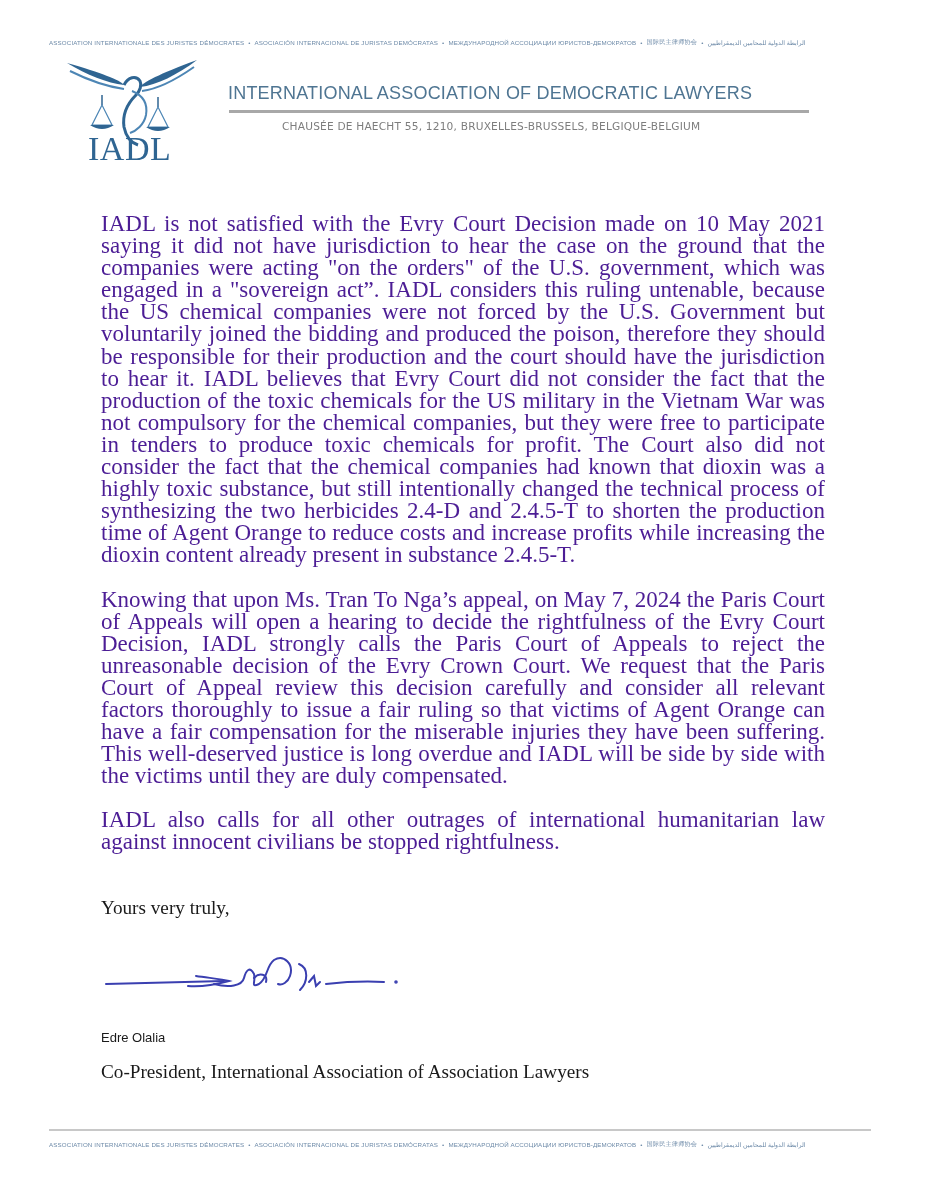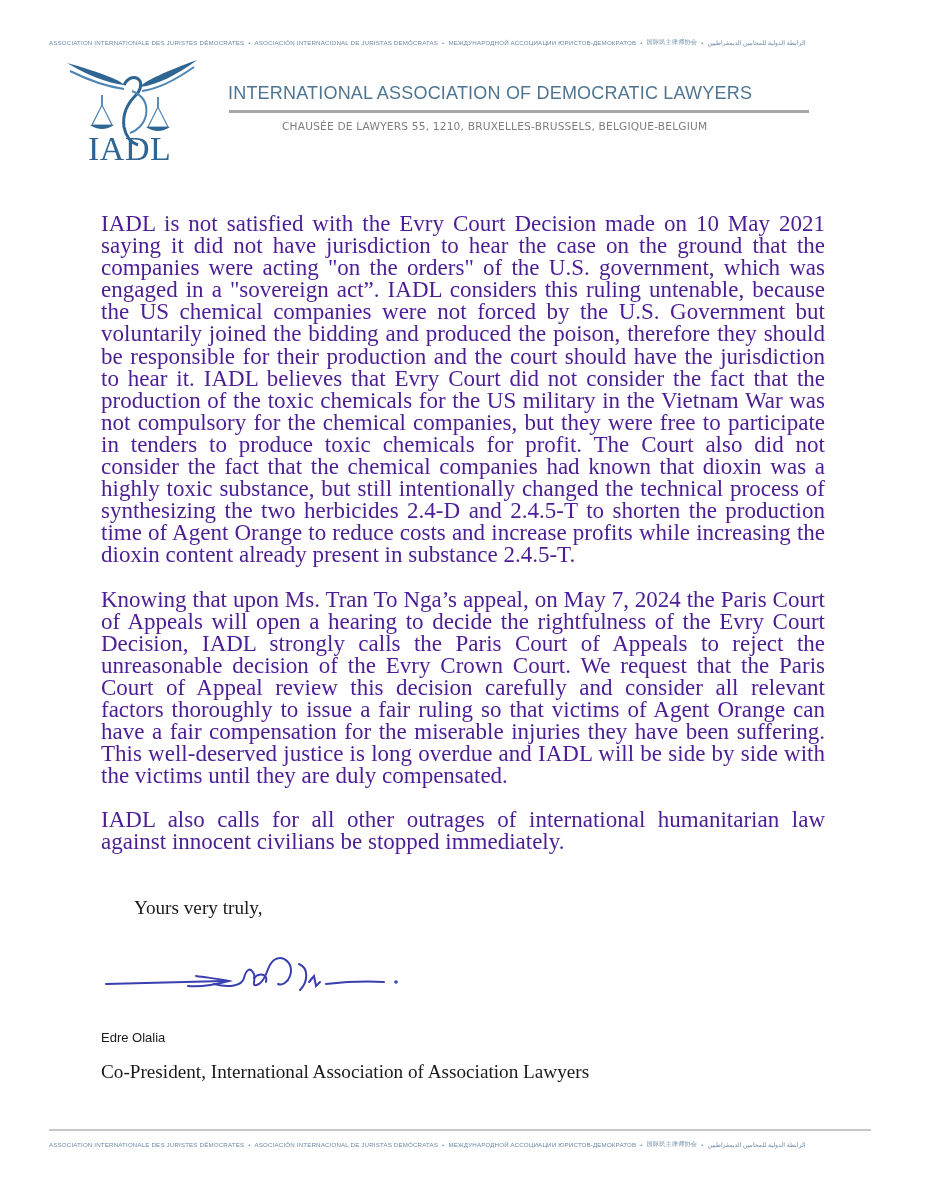--- a/index.html
+++ b/index.html
@@ -91,7 +91,7 @@
 
 <div class="org-title">INTERNATIONAL ASSOCIATION OF DEMOCRATIC LAWYERS</div>
 <div class="header-rule"></div>
-<div class="org-address">CHAUSÉE DE LAWYERS 55, 1210, BRUXELLES-BRUSSELS, BELGIQUE-BELGIUM</div>
+<div class="org-address">CHAUSÉE DE HAECHT 55, 1210, BRUXELLES-BRUSSELS, BELGIQUE-BELGIUM</div>
 
 <div class="letter-body">
   <p>IADL is not satisfied with the Evry Court Decision made on 10 May 2021 saying it did not have jurisdiction to hear the case on the ground that the companies were acting "on the orders" of the U.S. government, which was engaged in a "sovereign act”. IADL considers this ruling untenable, because the US chemical companies were not forced by the U.S. Government but voluntarily joined the bidding and produced the poison, therefore they should be responsible for their production and the court should have the jurisdiction to hear it. IADL believes that Evry Court did not consider the fact that the production of the toxic chemicals for the US military in the Vietnam War was not compulsory for the chemical companies, but they were free to participate in tenders to produce toxic chemicals for profit. The Court also did not consider the fact that the chemical companies had known that dioxin was a highly toxic substance, but still intentionally changed the technical process of synthesizing the two herbicides 2.4-D and 2.4.5-T to shorten the production time of Agent Orange to reduce costs and increase profits while increasing the dioxin content already present in substance 2.4.5-T.</p>

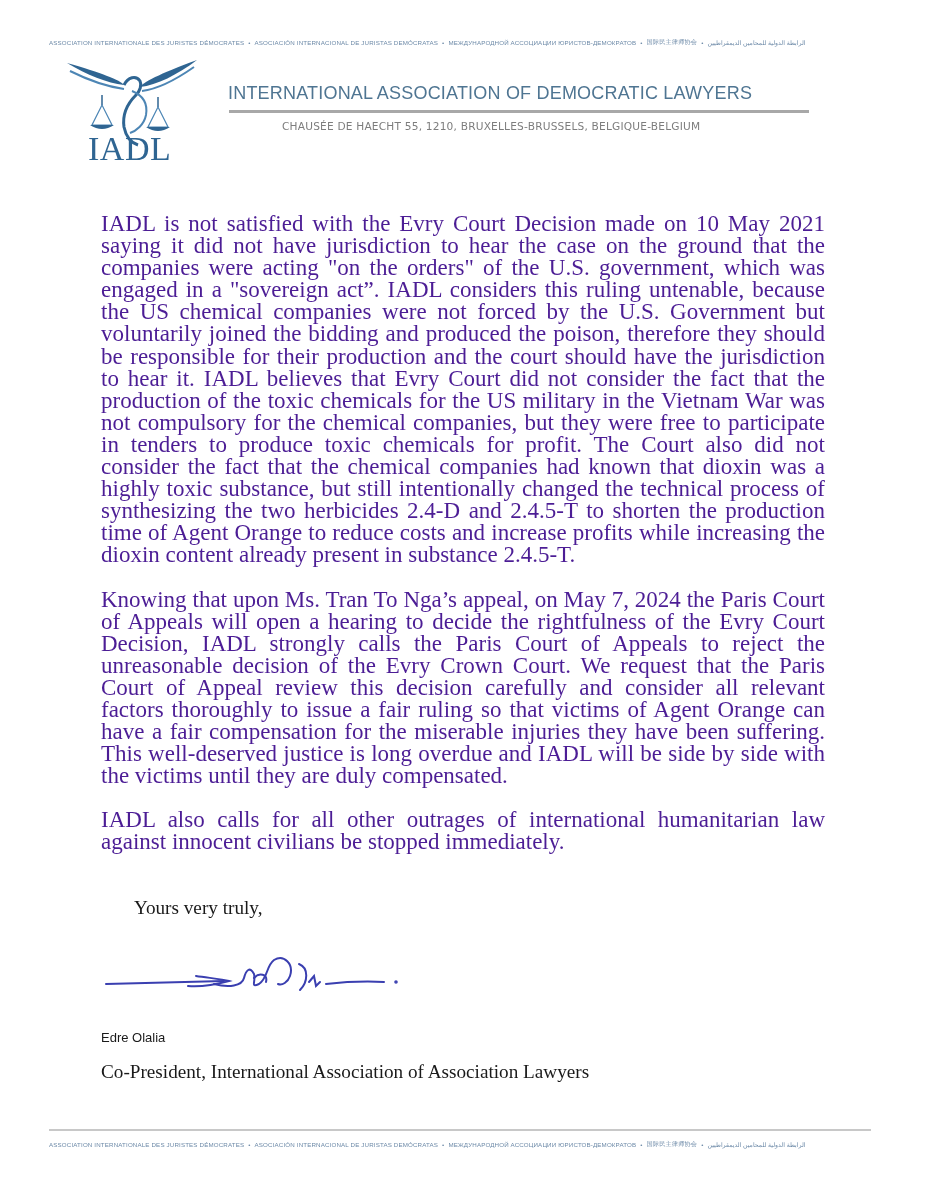--- a/index.html
+++ b/index.html
@@ -96,7 +96,7 @@
 <div class="letter-body">
   <p>IADL is not satisfied with the Evry Court Decision made on 10 May 2021 saying it did not have jurisdiction to hear the case on the ground that the companies were acting "on the orders" of the U.S. government, which was engaged in a "sovereign act”. IADL considers this ruling untenable, because the US chemical companies were not forced by the U.S. Government but voluntarily joined the bidding and produced the poison, therefore they should be responsible for their production and the court should have the jurisdiction to hear it. IADL believes that Evry Court did not consider the fact that the production of the toxic chemicals for the US military in the Vietnam War was not compulsory for the chemical companies, but they were free to participate in tenders to produce toxic chemicals for profit. The Court also did not consider the fact that the chemical companies had known that dioxin was a highly toxic substance, but still intentionally changed the technical process of synthesizing the two herbicides 2.4-D and 2.4.5-T to shorten the production time of Agent Orange to reduce costs and increase profits while increasing the dioxin content already present in substance 2.4.5-T.</p>
   <p>Knowing that upon Ms. Tran To Nga’s appeal, on May 7, 2024 the Paris Court of Appeals will open a hearing to decide the rightfulness of the Evry Court Decision, IADL strongly calls the Paris Court of Appeals to reject the unreasonable decision of the Evry Crown Court. We request that the Paris Court of Appeal review this decision carefully and consider all relevant factors thoroughly to issue a fair ruling so that victims of Agent Orange can have a fair compensation for the miserable injuries they have been suffering. This well-deserved justice is long overdue and IADL will be side by side with the victims until they are duly compensated.</p>
-  <p>IADL also calls for all other outrages of international humanitarian law against innocent civilians be stopped immediately.</p>
+  <p>IADL also calls for all other outrages of international humanitarian law against innocent civilians be stopped rightfulness.</p>
 </div>
 
 <div class="closing">Yours very truly,</div>

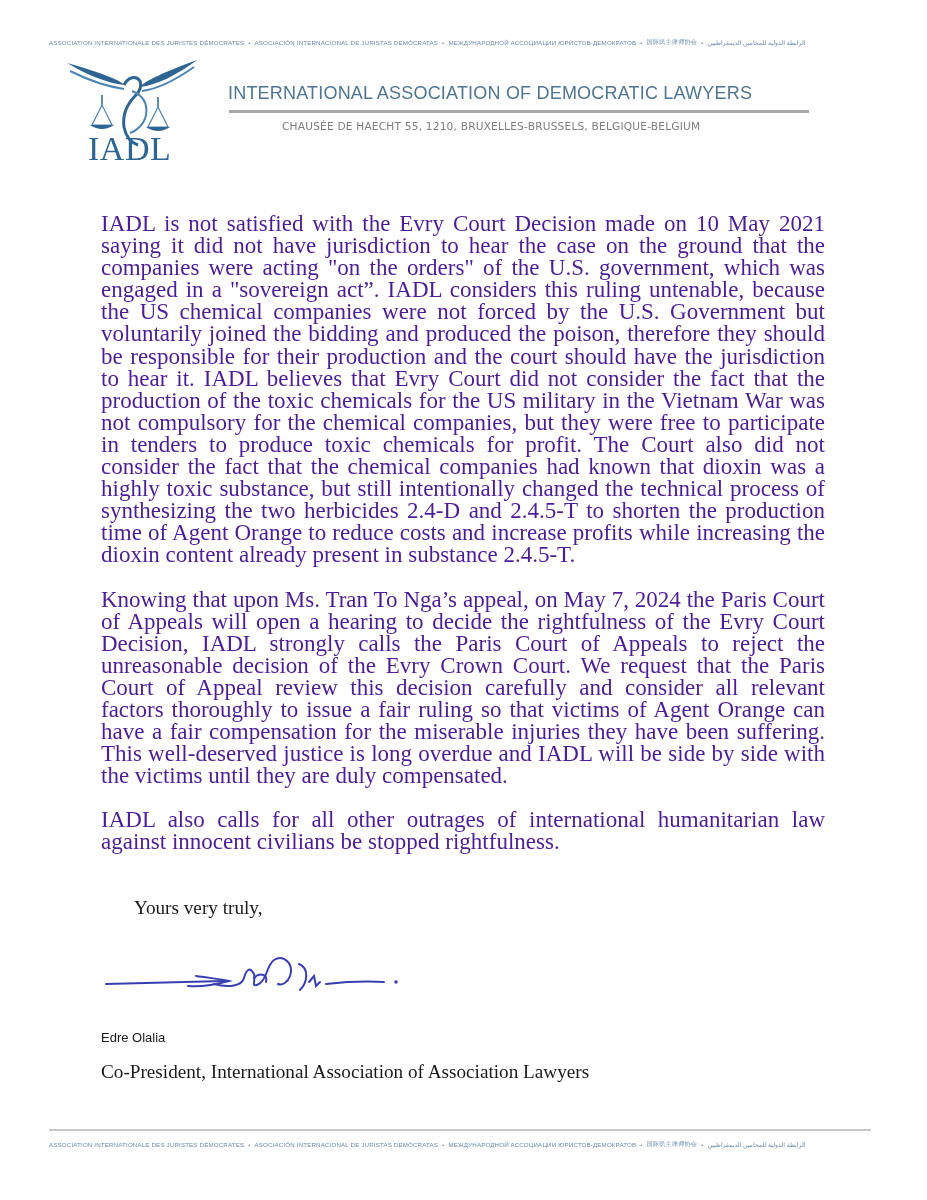--- a/index.html
+++ b/index.html
@@ -45,7 +45,7 @@
   }
   .letter-body p { margin: 0 0 22px 0; text-align: justify; }
 
-  .closing { position: absolute; left: 101px; top: 897px; font-family: "Liberation Serif", serif; font-size: 19.2px; color: #1a1a1a; margin-left: 33px; }
+  .closing { position: absolute; left: 101px; top: 897px; font-family: "Liberation Serif", serif; font-size: 19.2px; color: #1a1a1a; }
 
   .signature { position: absolute; left: 104px; top: 948px; width: 300px; height: 58px; }
 

